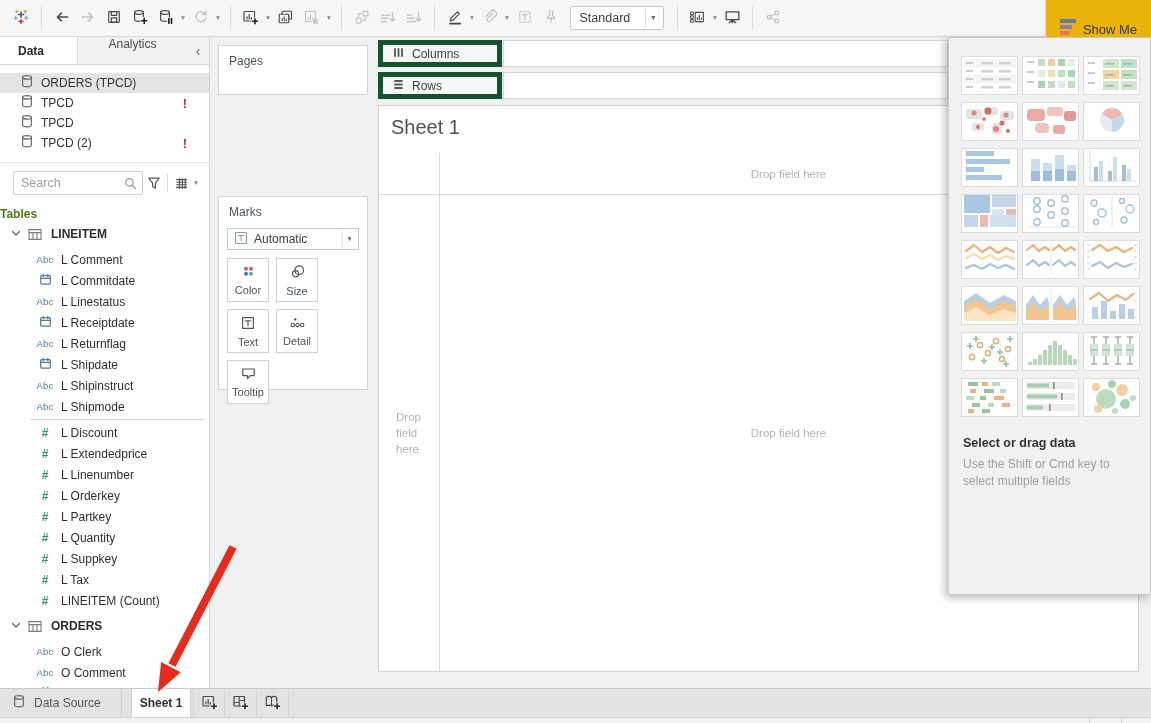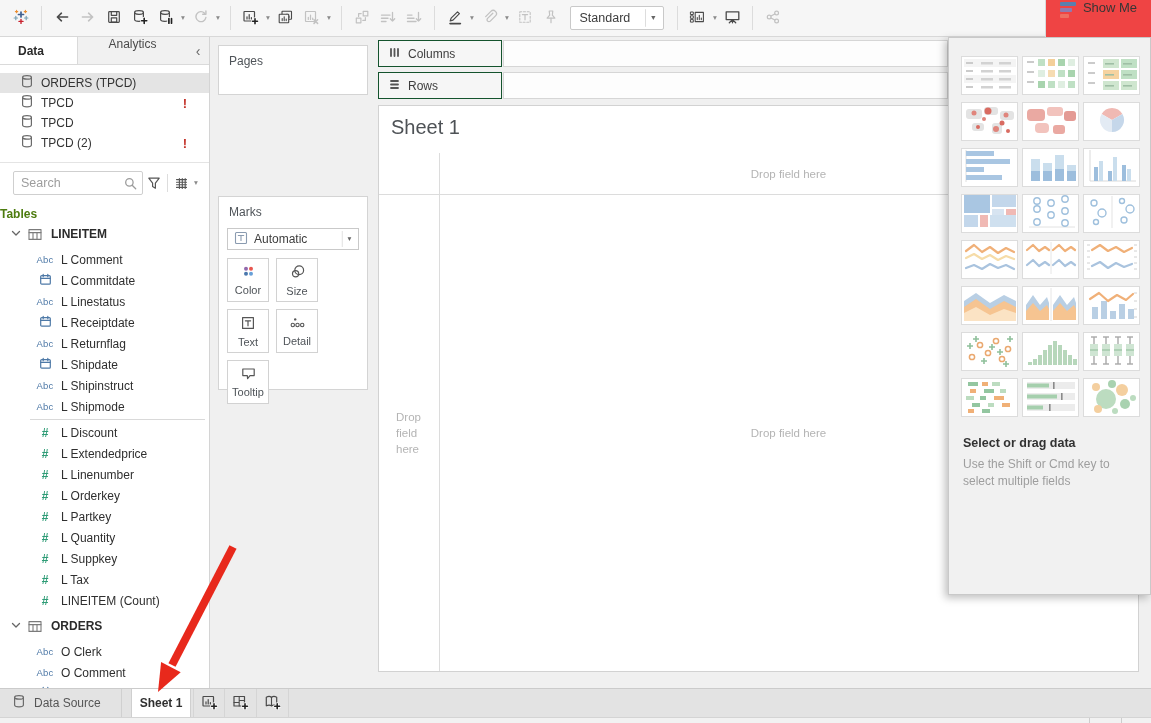--- a/index.html
+++ b/index.html
@@ -15,7 +15,7 @@
   #standard-dd { display:flex; align-items:stretch; height:24px; width:94px; background:#fff; border:1px solid #c9c9c9; border-radius:2px; margin:0 6px; }
   #standard-dd .dd-val { flex:1; display:flex; align-items:center; padding-left:9px; color:#3d3d3d; font-size:12.5px; }
   #standard-dd .dd-arrow { width:20px; border-left:1px solid #d5d5d5; display:flex; align-items:center; justify-content:center; color:#666; font-size:9px; }
-  #show-me-btn { position:absolute; right:0; top:0; width:106px; height:37px; background:#ef4444; border-left:1px solid #dadada; display:flex; align-items:flex-start; justify-content:center; gap:7px; z-index:7; }
+  #show-me-btn { position:absolute; right:0; top:0; width:106px; height:37px; background:#eab308; border-left:1px solid #dadada; display:flex; align-items:flex-end; justify-content:center; gap:7px; z-index:7; }
   #show-me-btn .bars span { display:block; height:4px; margin:2px 0; border-radius:1px; }
   #show-me-btn .label { font-size:13px; color:#363636; }
 

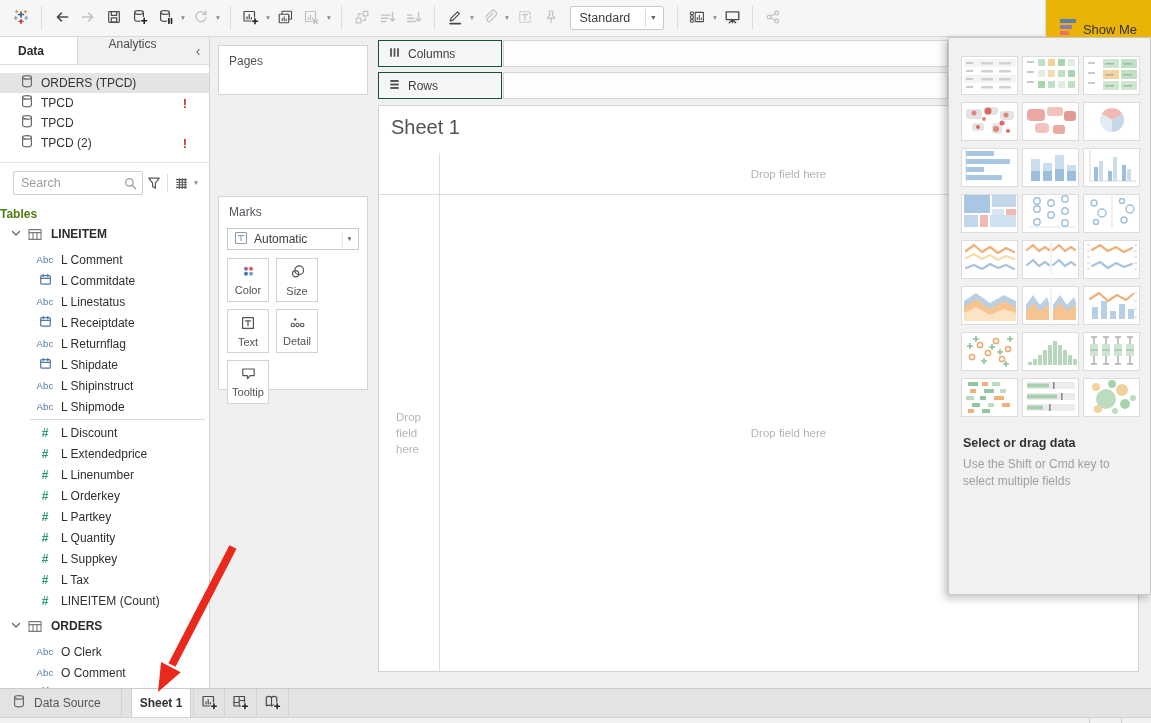--- a/index.html
+++ b/index.html
@@ -60,7 +60,7 @@
   .mark-btn .mlabel { font-size:11px; color:#4f5459; }
 
   
-  .shelf-label { background:#f6f6f6; border:1px solid #14532d; display:flex; align-items:center; gap:6px; padding-left:8px; color:#3e3e3e; }
+  .shelf-label { background:#f6f6f6; border:5px solid #14532d; display:flex; align-items:center; gap:6px; padding-left:8px; color:#3e3e3e; }
   .shelf-field { background:#fdfdfd; border:1px solid #d6d6d6; }
   #canvas { left:378px; top:105px; width:761px; height:567px; background:#fff; border:1px solid #d2d2d2; }
   #sheet-title { left:12px; top:10px; font-size:20px; color:#4e5256; }

